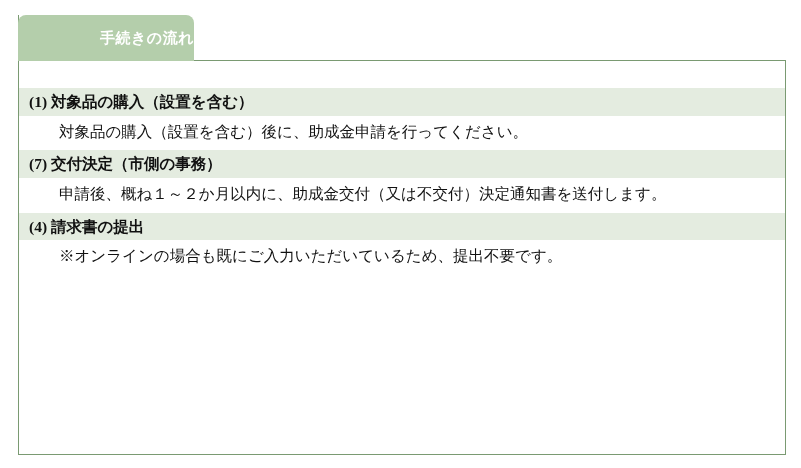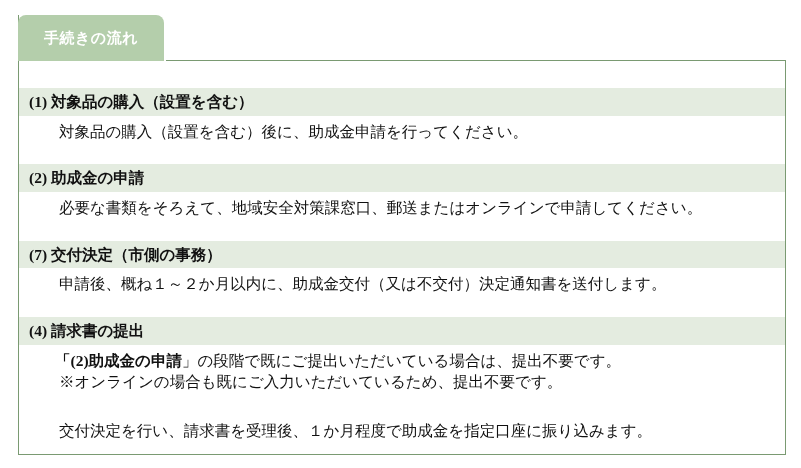--- a/index.html
+++ b/index.html
@@ -28,14 +28,14 @@
     position: absolute;
     left: 18px;
     top: 15px;
-    width: 146px;
+    width: 176px;
     height: 46px;
     background: #b4ceab;
     border-radius: 8px 8px 0 0;
     box-sizing: border-box;
     display: flex;
     align-items: center;
-    justify-content: center;
+    justify-content: flex-end;
   }
   .tab-label {
     color: #ffffff;

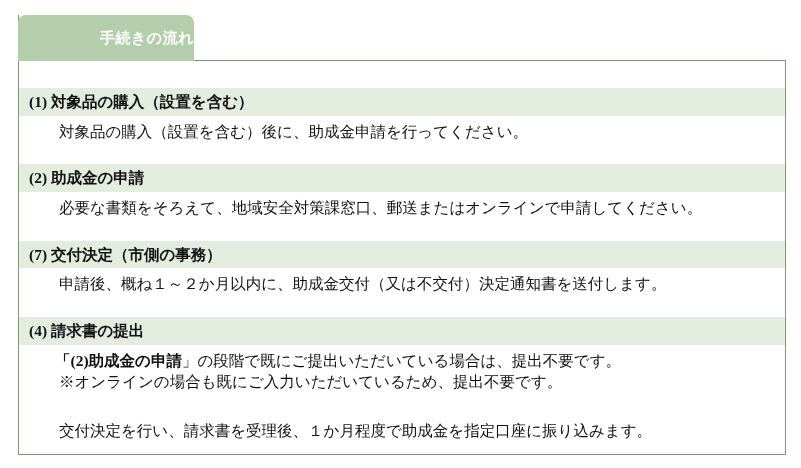--- a/index.html
+++ b/index.html
@@ -100,7 +100,7 @@
     font-weight: bold;
   }
   .step-body {
-    padding: 6px 0 22px 0;
+    padding: 6px 0 8px 0;
   }
   .step-line {
     font-size: 15.5px;

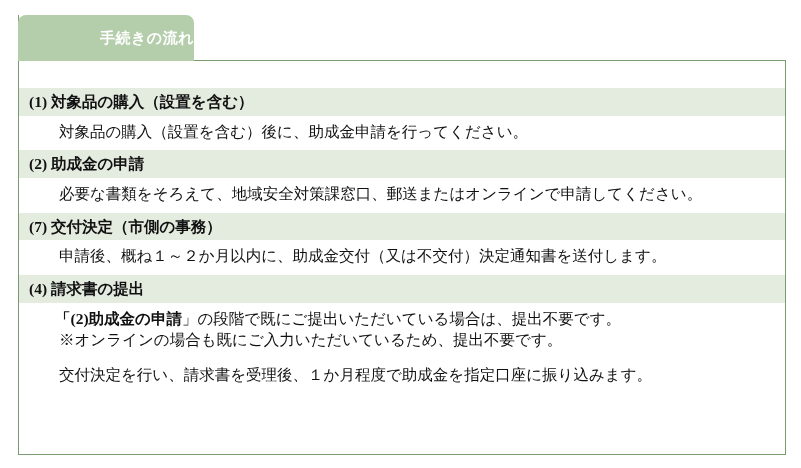--- a/index.html
+++ b/index.html
@@ -137,12 +137,6 @@
         </div>
       </div>
       <div class="step">
-        <div class="step-title">(2) 助成金の申請</div>
-        <div class="step-body">
-          <div class="step-line">必要な書類をそろえて、地域安全対策課窓口、郵送またはオンラインで申請してください。</div>
-        </div>
-      </div>
-      <div class="step">
         <div class="step-title">(7) 交付決定（市側の事務）</div>
         <div class="step-body">
           <div class="step-line">申請後、概ね１～２か月以内に、助成金交付（又は不交付）決定通知書を送付します。</div>

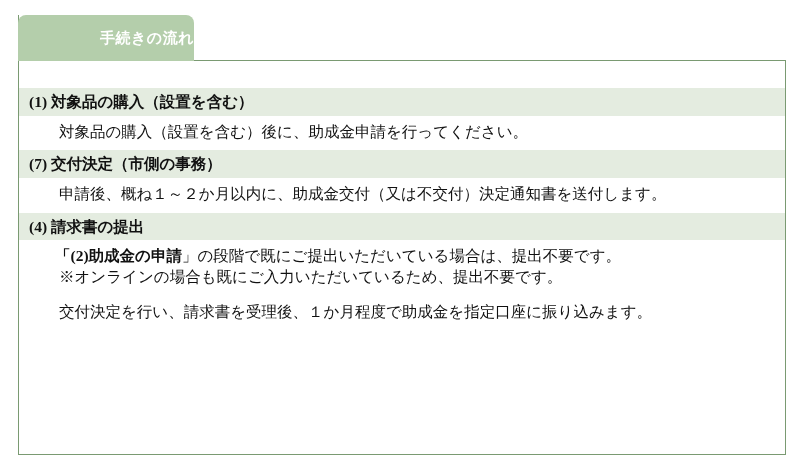--- a/index.html
+++ b/index.html
@@ -145,7 +145,6 @@
       <div class="step">
         <div class="step-title">(4) 請求書の提出</div>
         <div class="step-body">
-          <div class="step-line indent-quote"><span class="bold">「(2)助成金の申請</span><span>」の段階で既にご提出いただいている場合は、提出不要です。</span></div>
           <div class="step-line">※オンラインの場合も既にご入力いただいているため、提出不要です。</div>
         </div>
       </div>

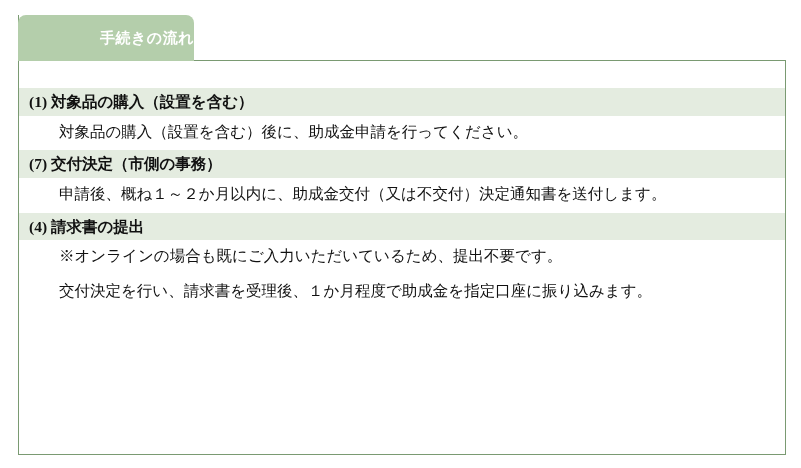--- a/index.html
+++ b/index.html
@@ -149,9 +149,6 @@
         </div>
       </div>
       <div class="step">
-        <div class="step-body">
-          <div class="step-line">交付決定を行い、請求書を受理後、１か月程度で助成金を指定口座に振り込みます。</div>
-        </div>
       </div>
     </div>
 

